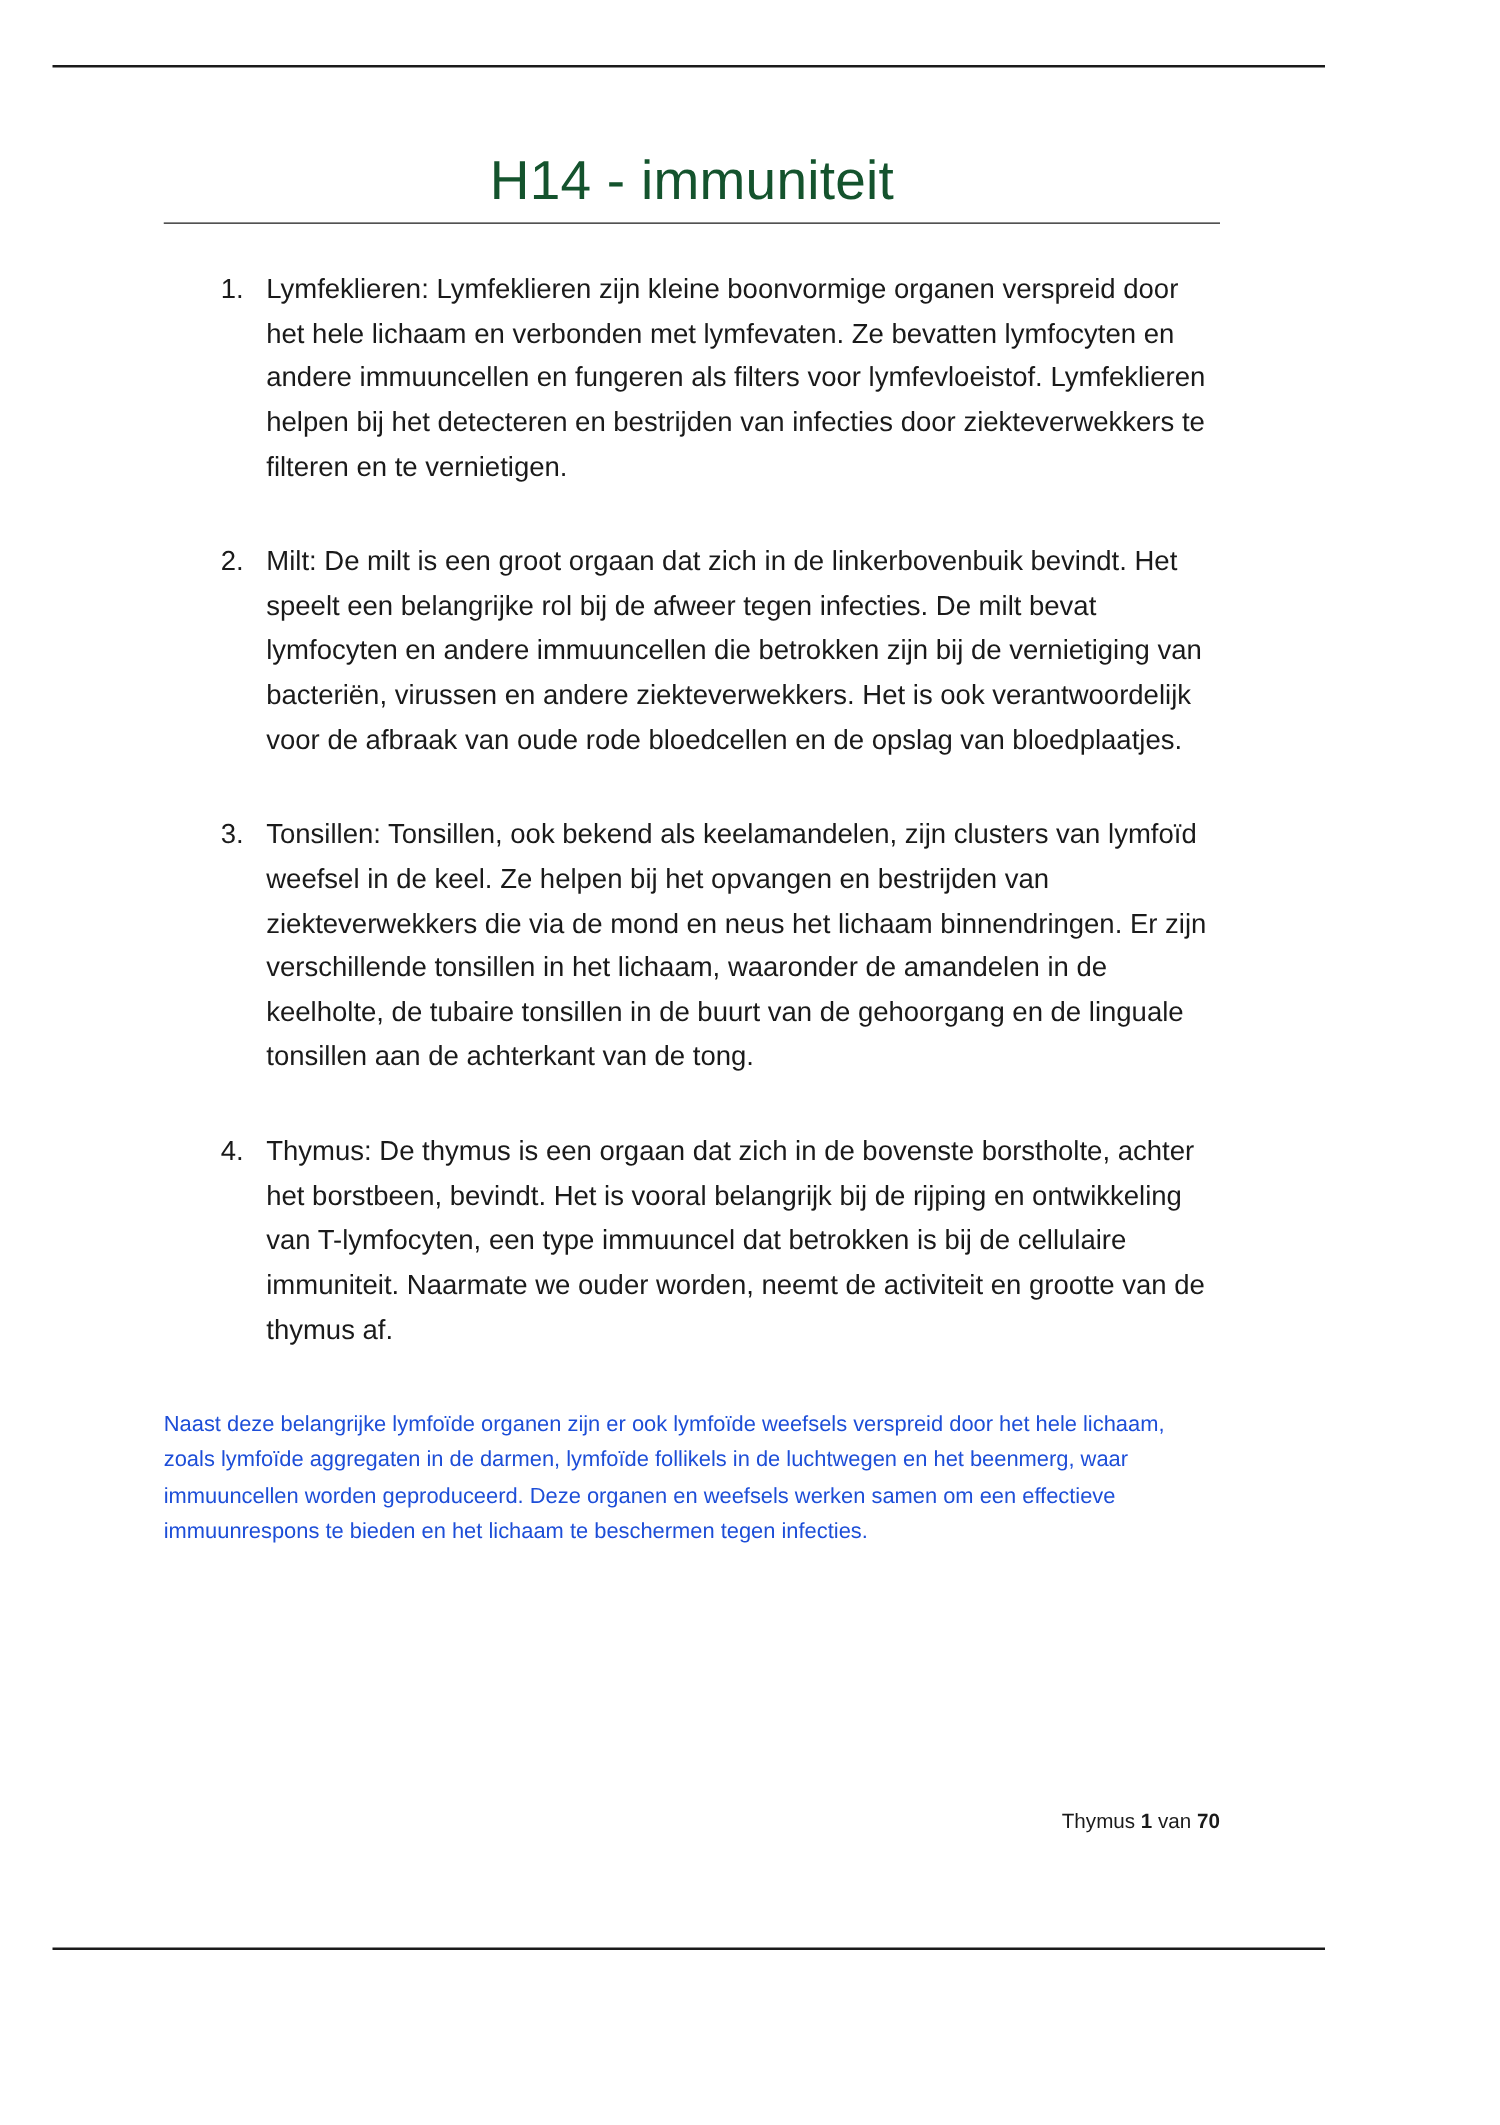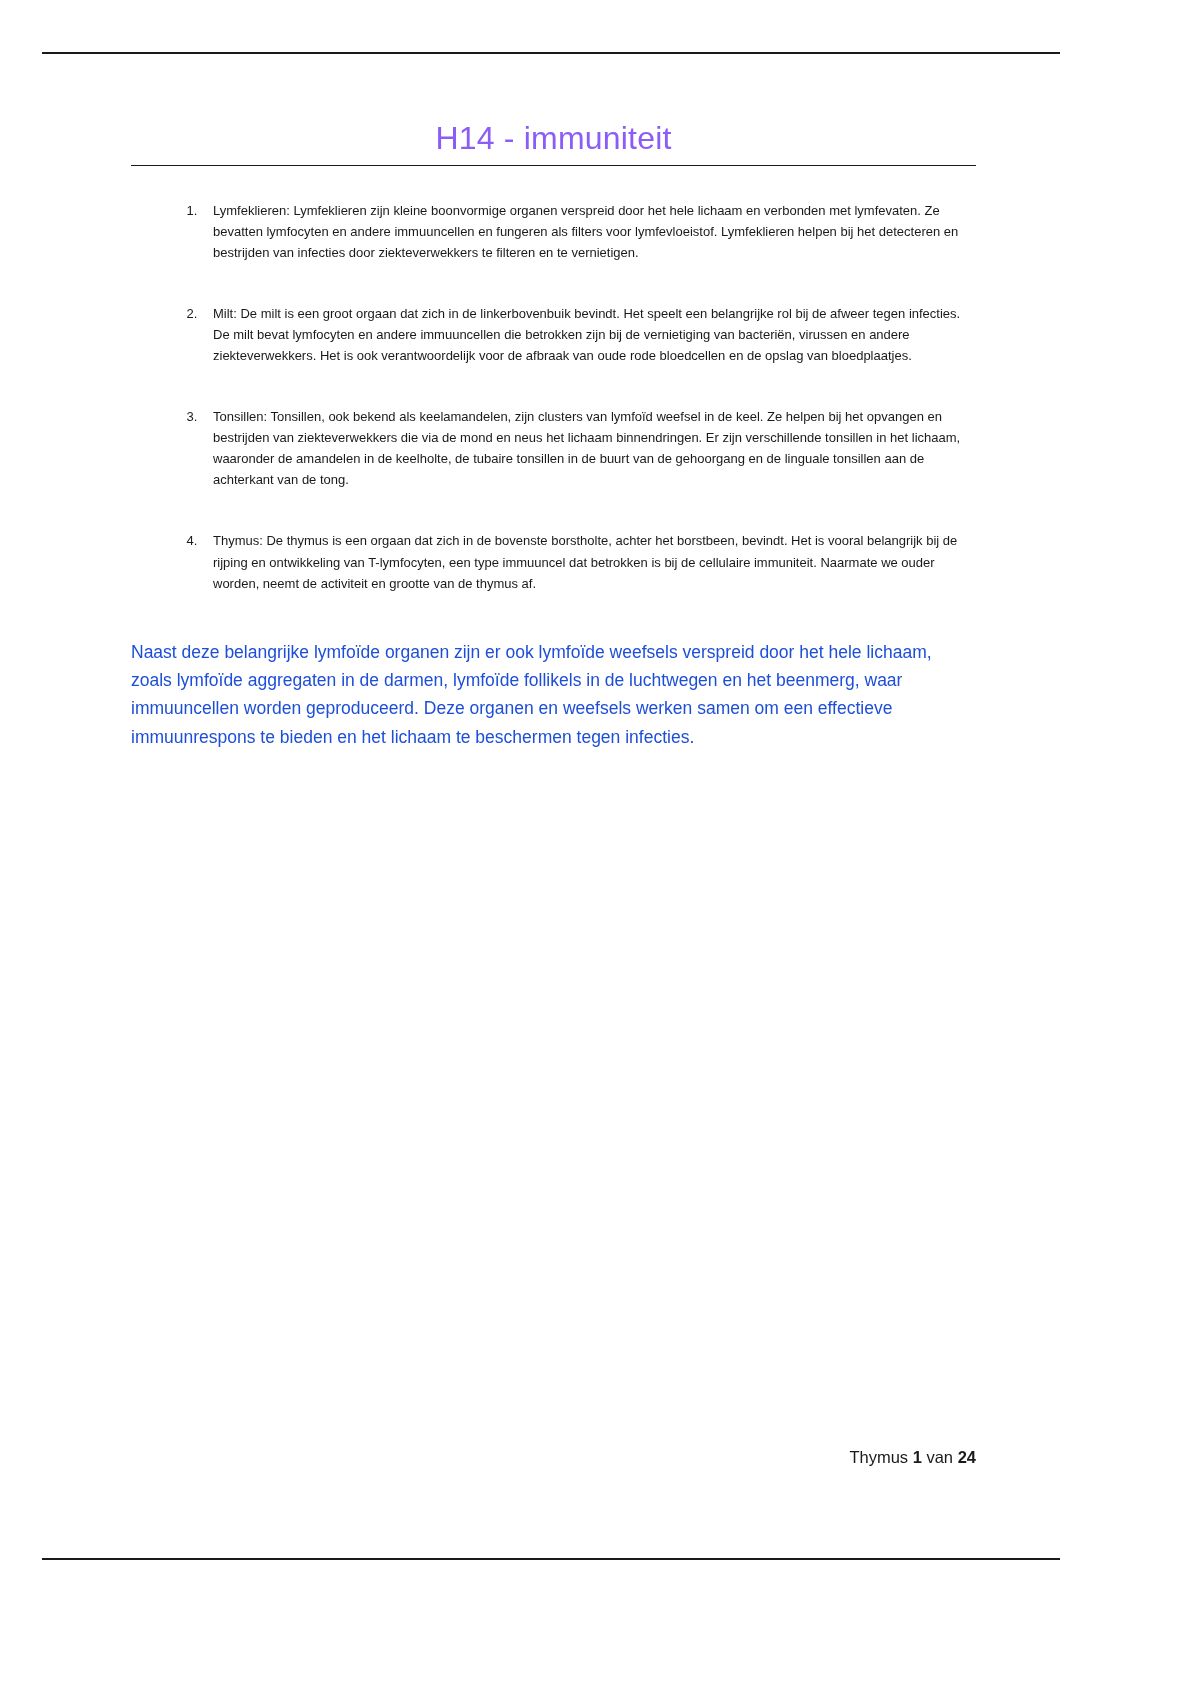--- a/index.html
+++ b/index.html
@@ -46,12 +46,12 @@
     width: 845px;
   }
   .doc-title {
-    font-size: 32px;
+    font-size: 44px;
     font-weight: 400;
     text-align: center;
     letter-spacing: 0.2px;
     margin: 0 0 8px 0;
-    color: #8b5cf6;
+    color: #14532d;
   }
   .title-rule {
     border-top: 1.6px solid #1a1a1a;

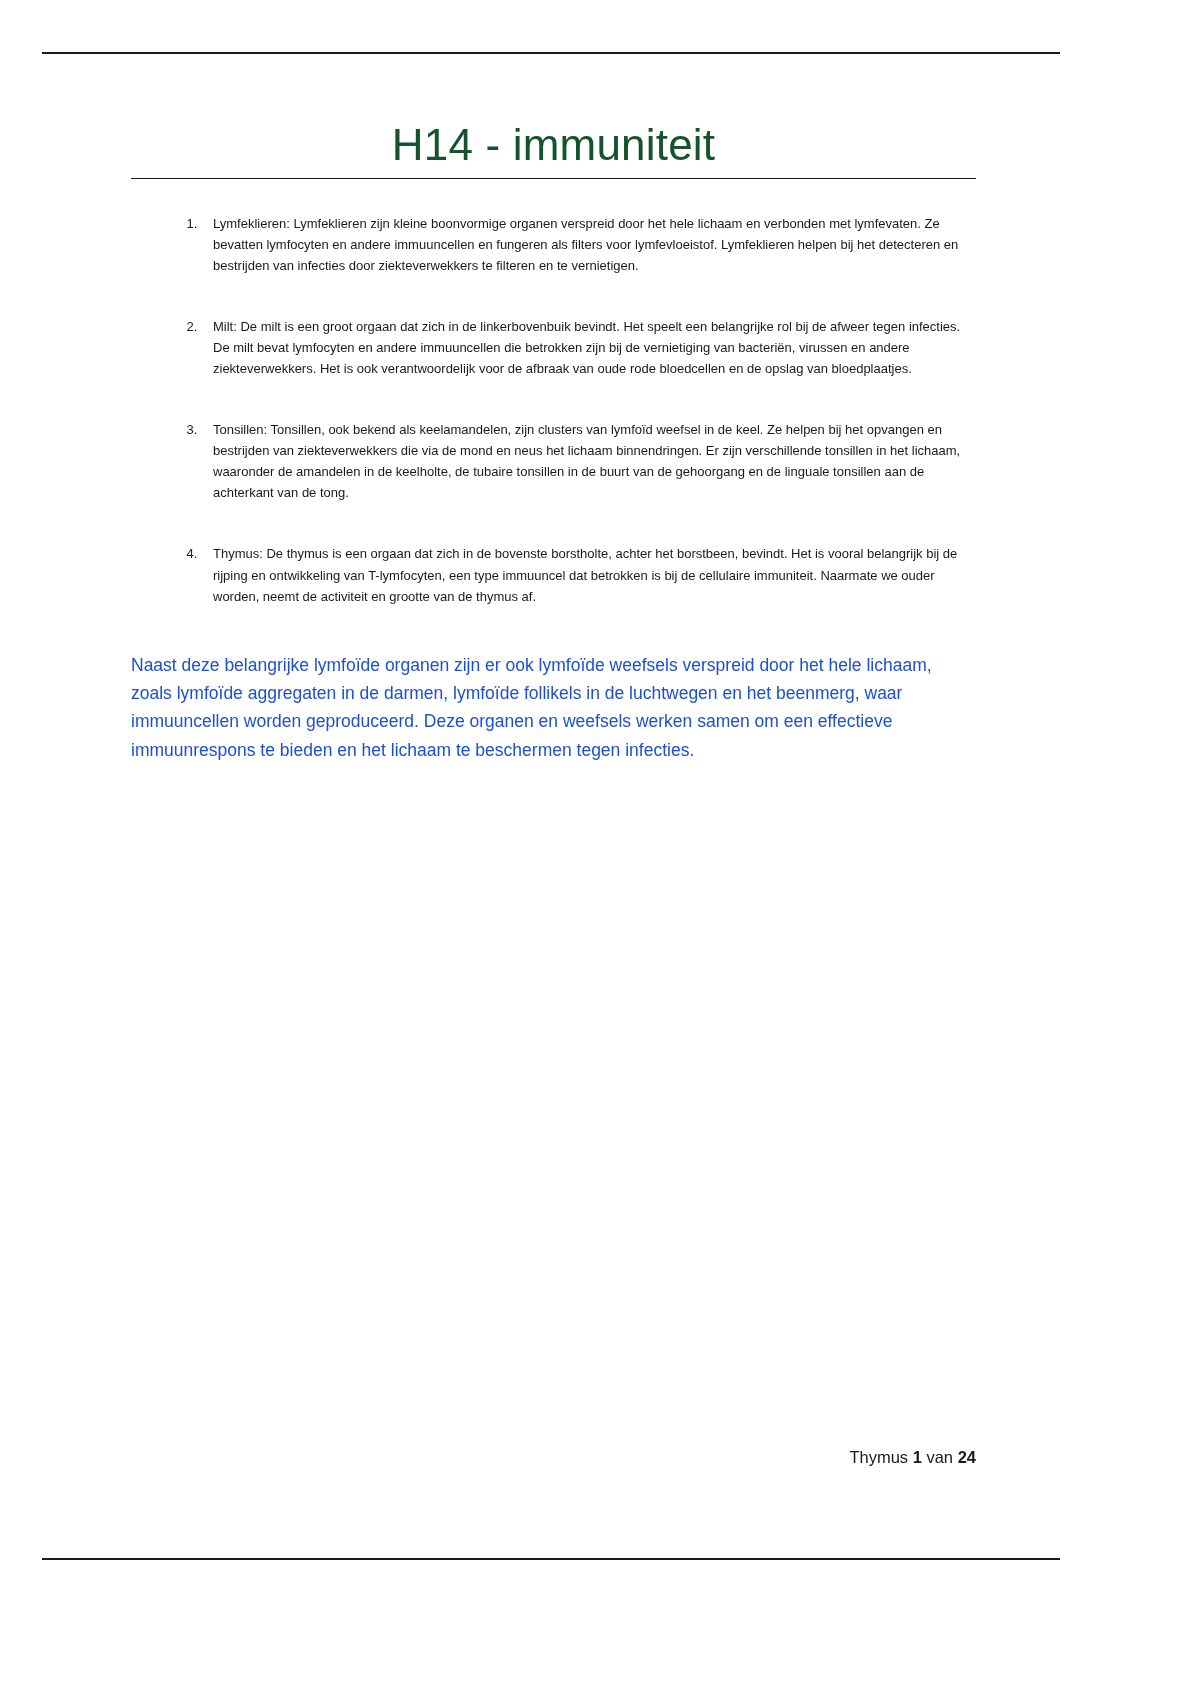--- a/index.html
+++ b/index.html
@@ -67,7 +67,7 @@
   ol.organ-list {
     margin: 34px 0 0 0;
     padding-left: 70px;
-    font-size: 13px;
+    font-size: 22px;
     line-height: 1.62;
     color: #1a1a1a;
   }

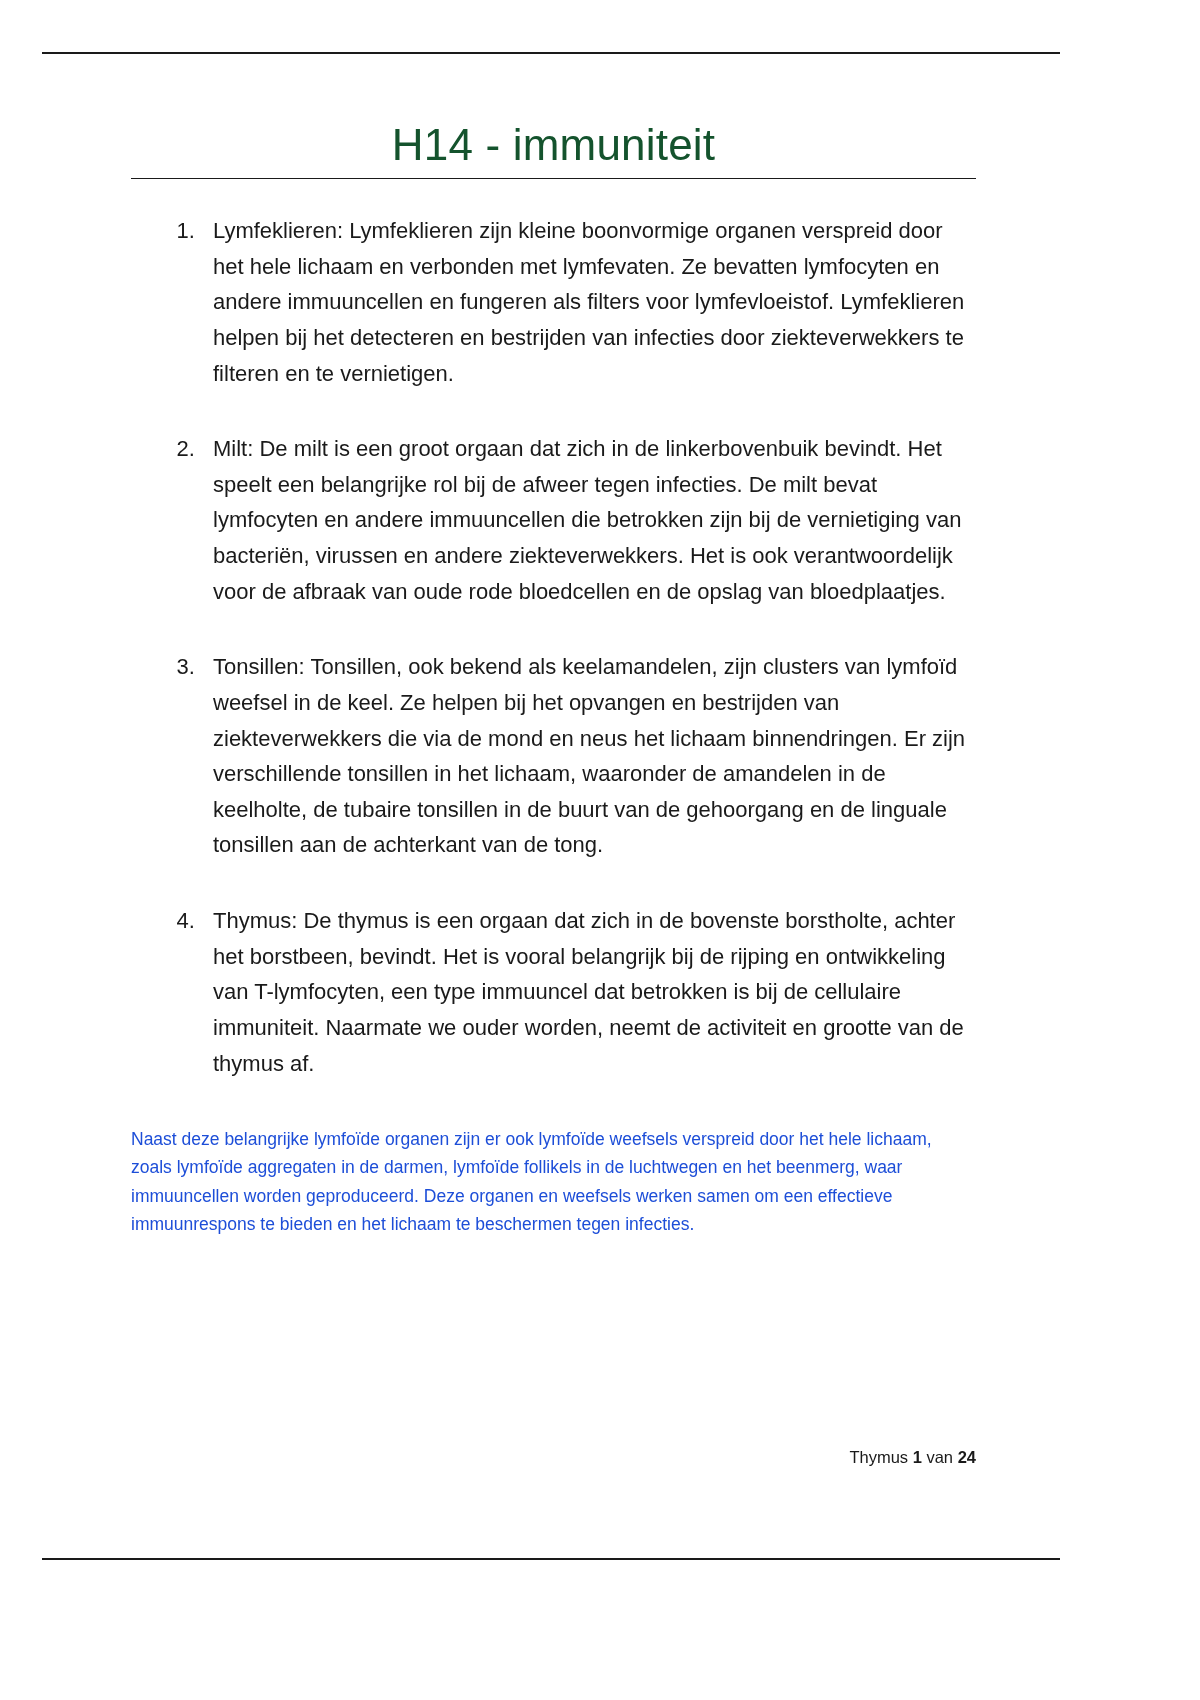--- a/index.html
+++ b/index.html
@@ -120,7 +120,7 @@
   </div>
 
   <div class="footer">
-    <span>Thymus </span><b>1</b><span> van </span><b>24</b>
+    <span>Thymus </span><b>1</b><span> van </span><b>70</b>
   </div>
 
   <div class="rule-bottom"></div>

